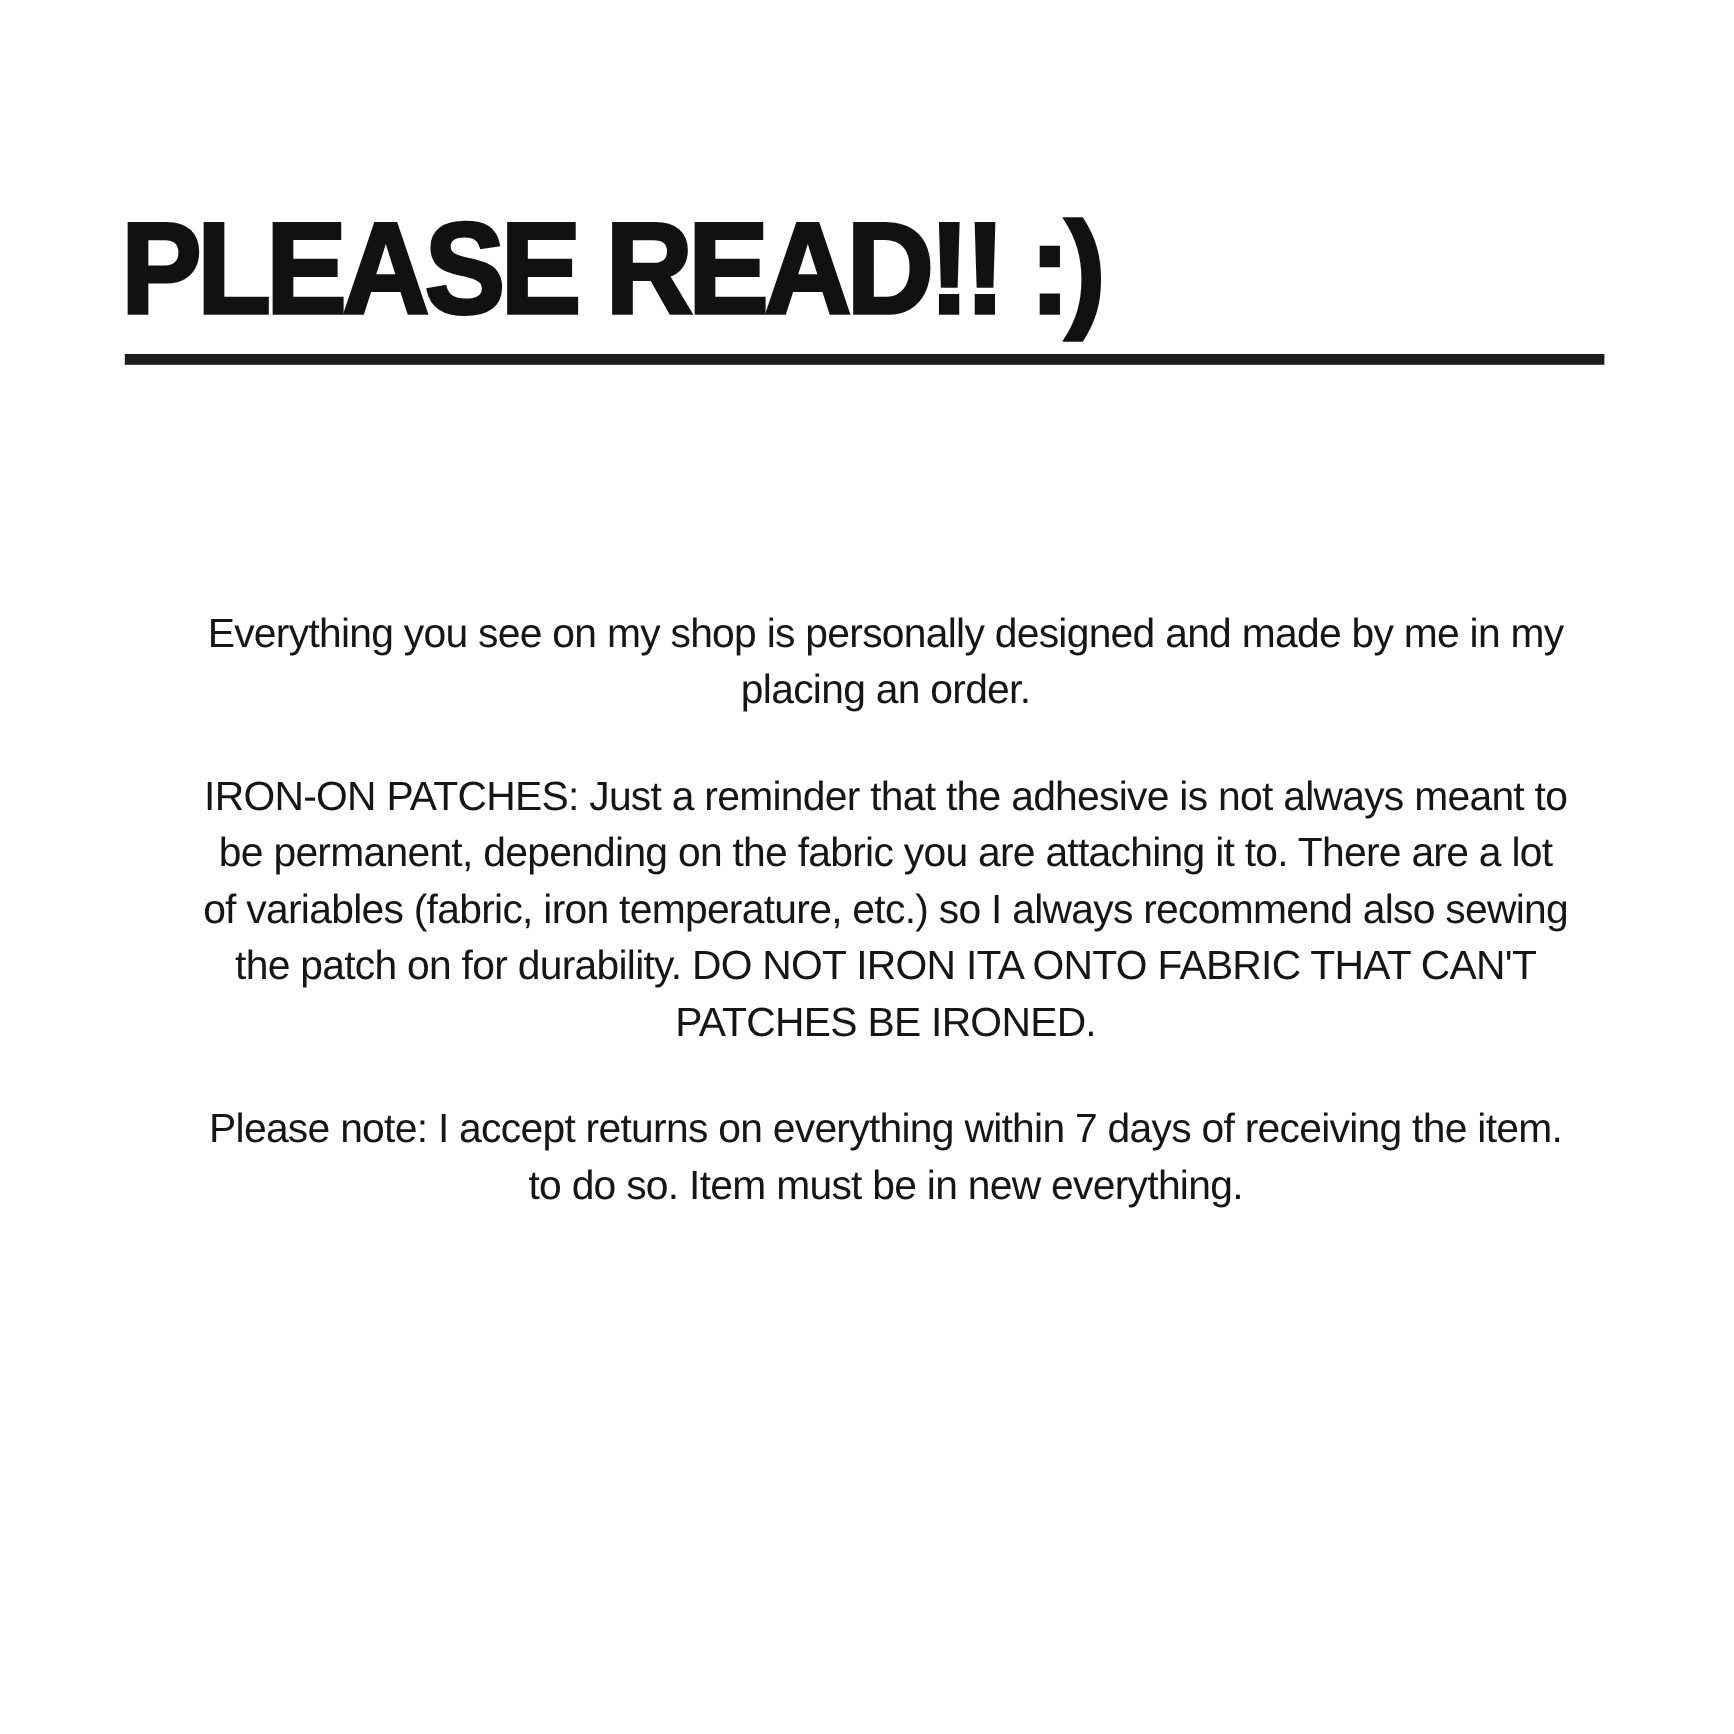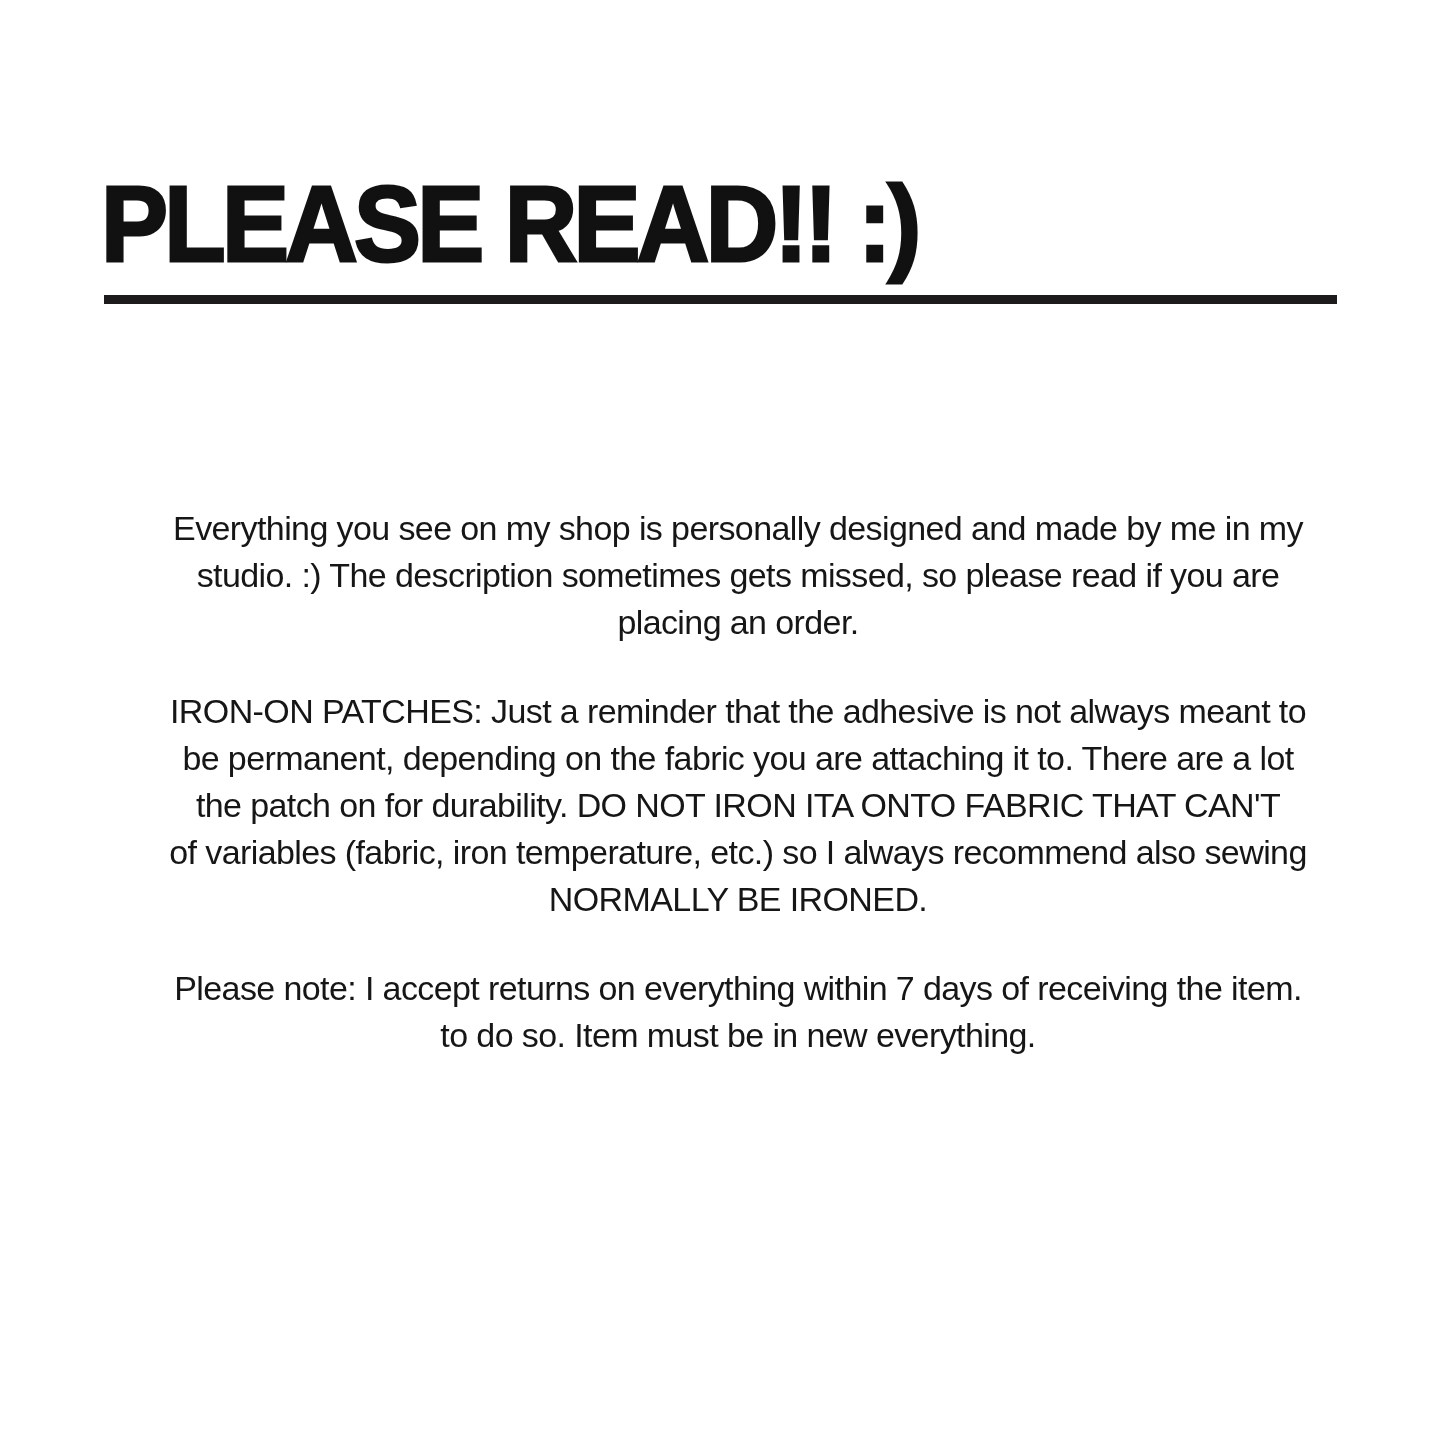--- a/index.html
+++ b/index.html
@@ -71,7 +71,6 @@
 
     <div class="para">
       <div class="line">Everything you see on my shop is personally designed and made by me in my</div>
-      <div class="line">studio. :) The description sometimes gets missed, so please read if you are</div>
       <div class="line">placing an order.</div>
     </div>
 

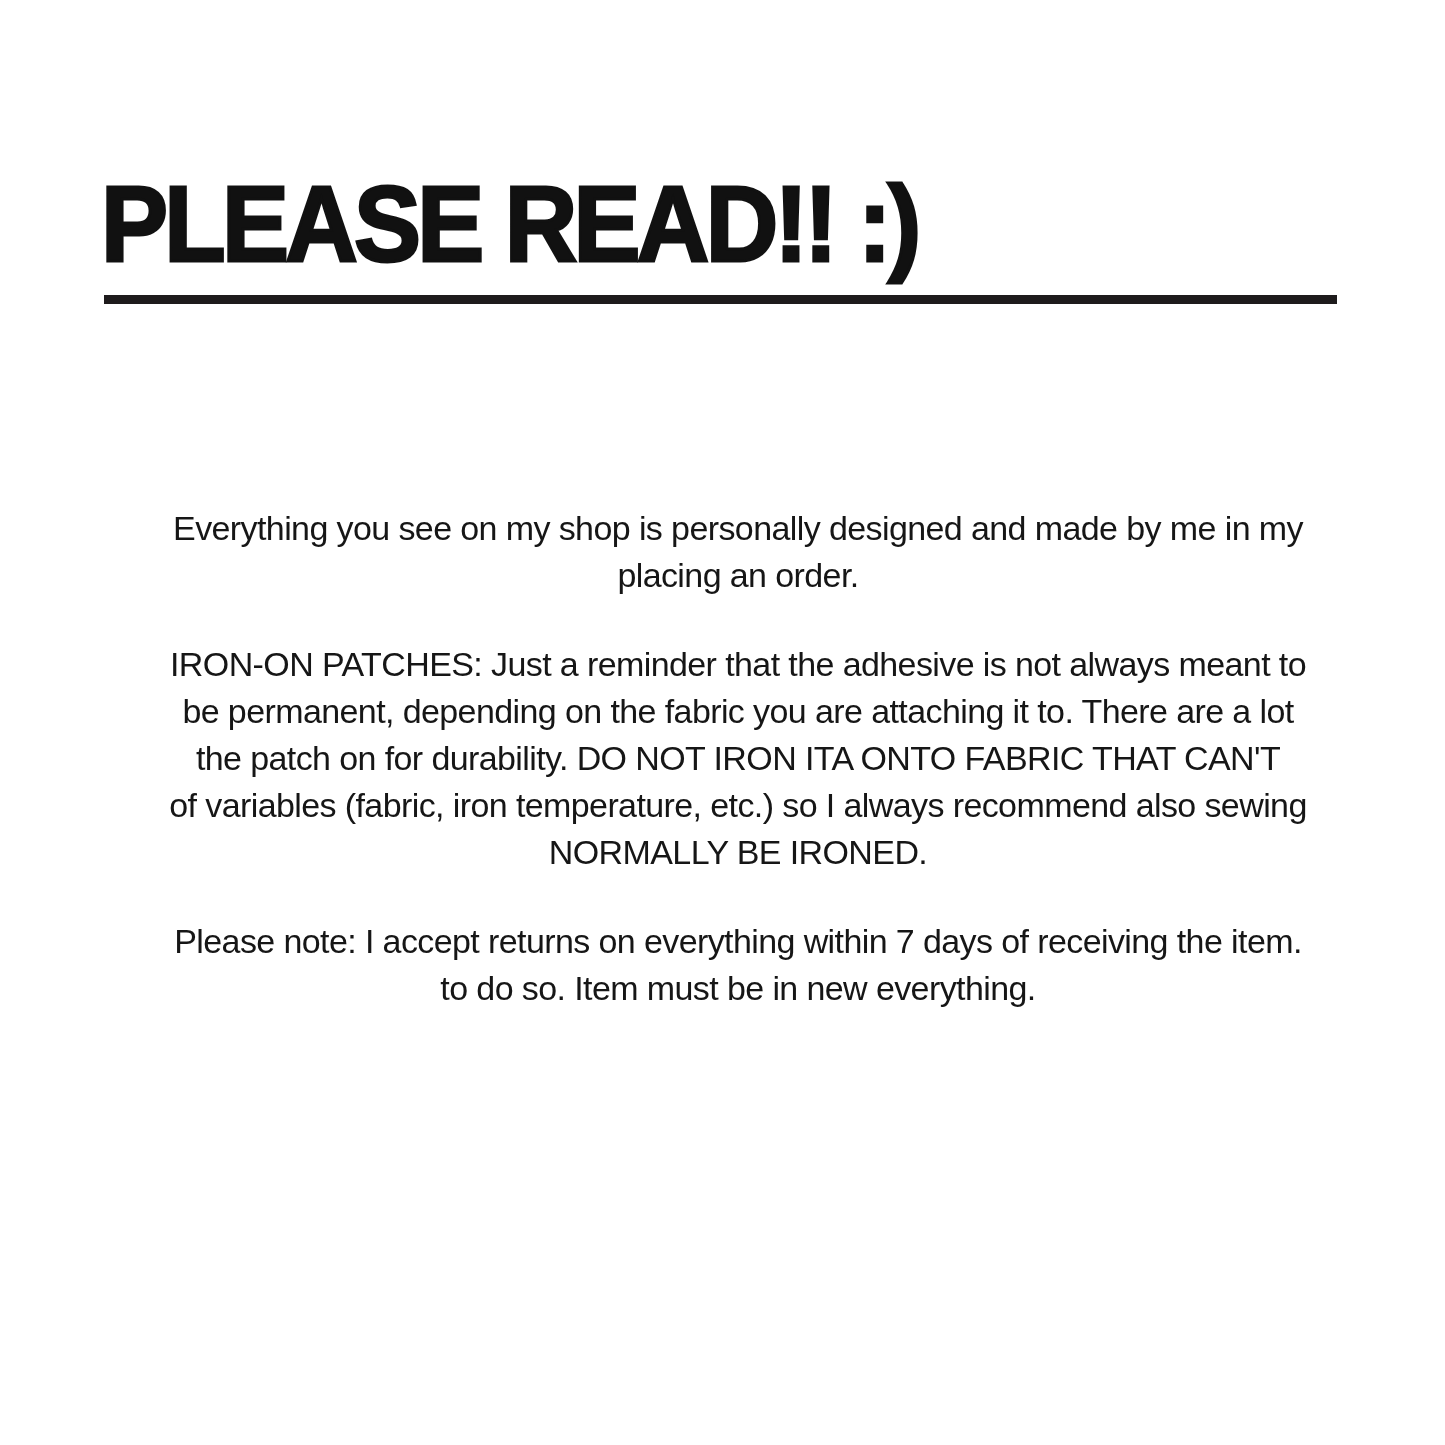--- a/index.html
+++ b/index.html
@@ -77,8 +77,8 @@
     <div class="para">
       <div class="line">IRON-ON PATCHES: Just a reminder that the adhesive is not always meant to</div>
       <div class="line">be permanent, depending on the fabric you are attaching it to. There are a lot</div>
+      <div class="line">of variables (fabric, iron temperature, etc.) so I always recommend also sewing</div>
       <div class="line">the patch on for durability. DO NOT IRON ITA ONTO FABRIC THAT CAN'T</div>
-      <div class="line">of variables (fabric, iron temperature, etc.) so I always recommend also sewing</div>
       <div class="line">NORMALLY BE IRONED.</div>
     </div>
 

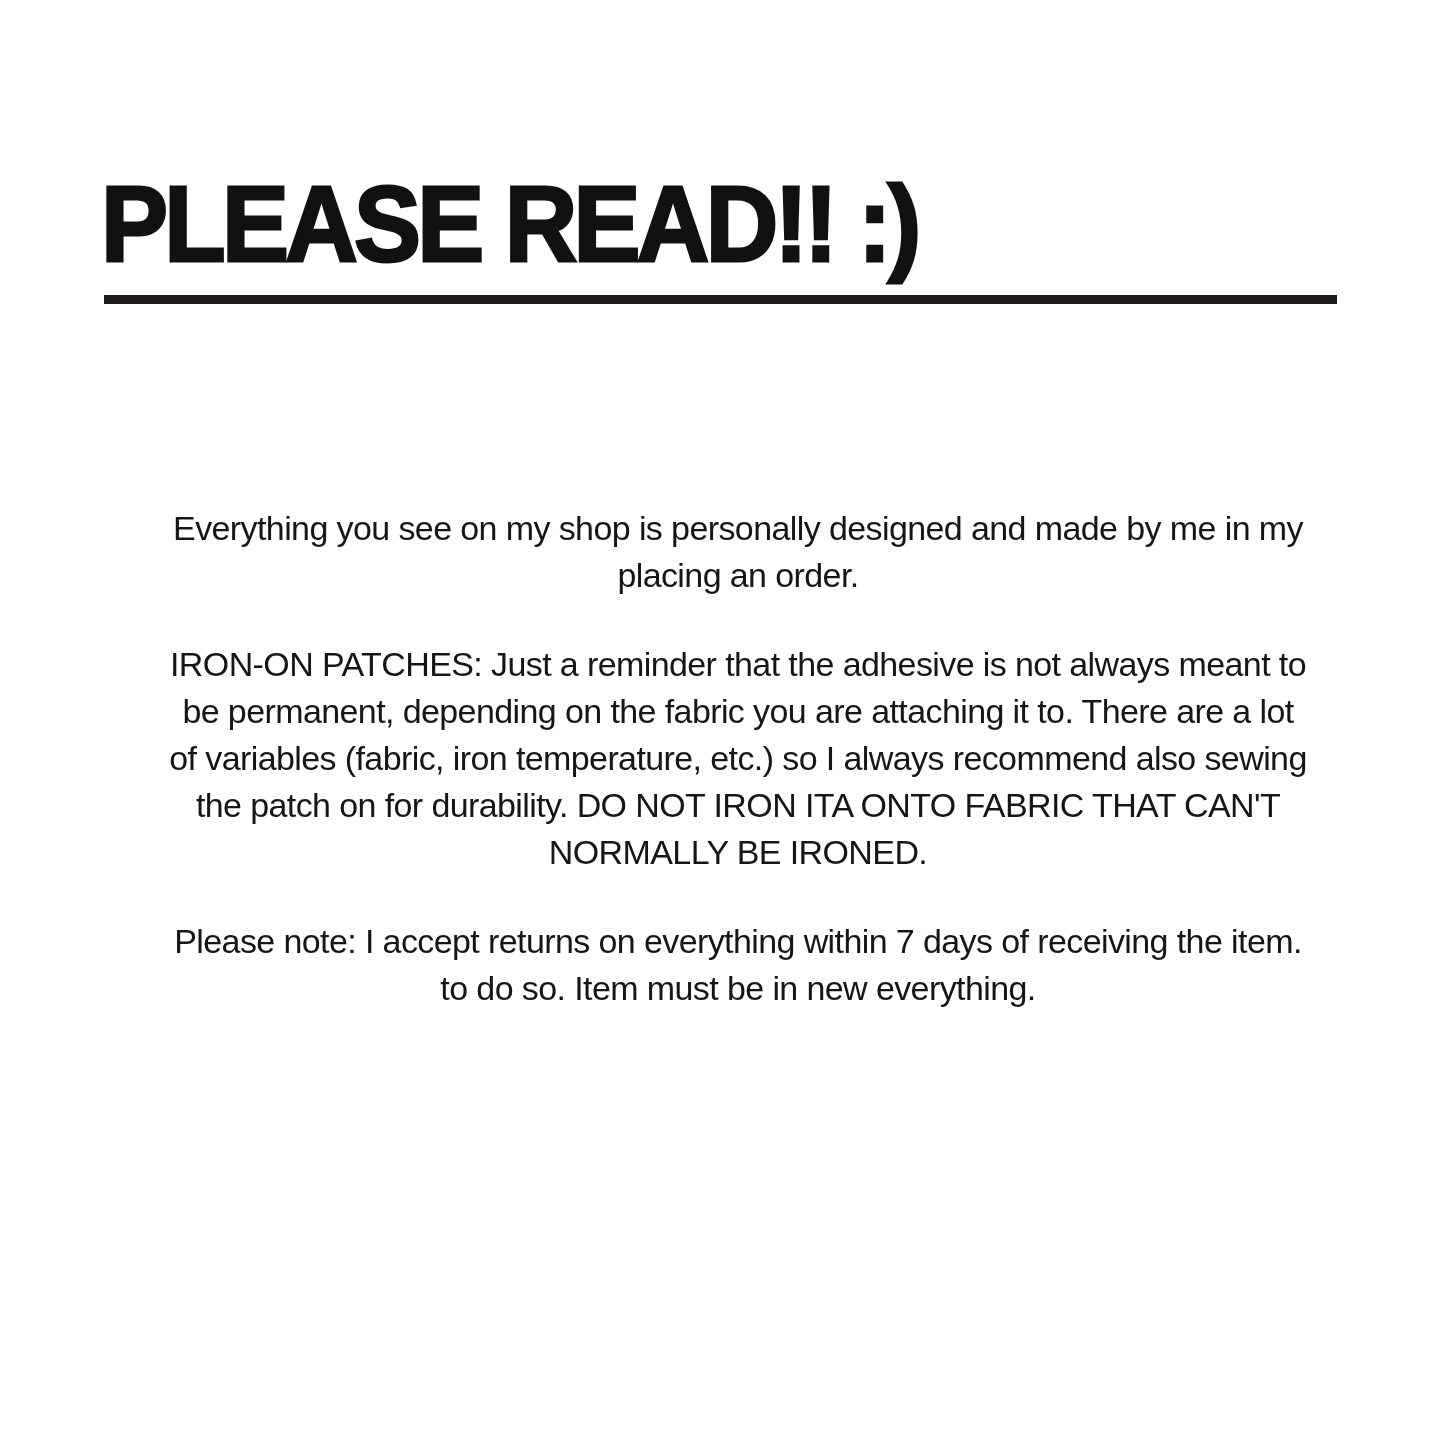--- a/index.html
+++ b/index.html
@@ -79,7 +79,7 @@
       <div class="line">be permanent, depending on the fabric you are attaching it to. There are a lot</div>
       <div class="line">of variables (fabric, iron temperature, etc.) so I always recommend also sewing</div>
       <div class="line">the patch on for durability. DO NOT IRON ITA ONTO FABRIC THAT CAN'T</div>
-      <div class="line">NORMALLY BE IRONED.</div>
+      <div class="line">PATCHES BE IRONED.</div>
     </div>
 
     <div class="para">

